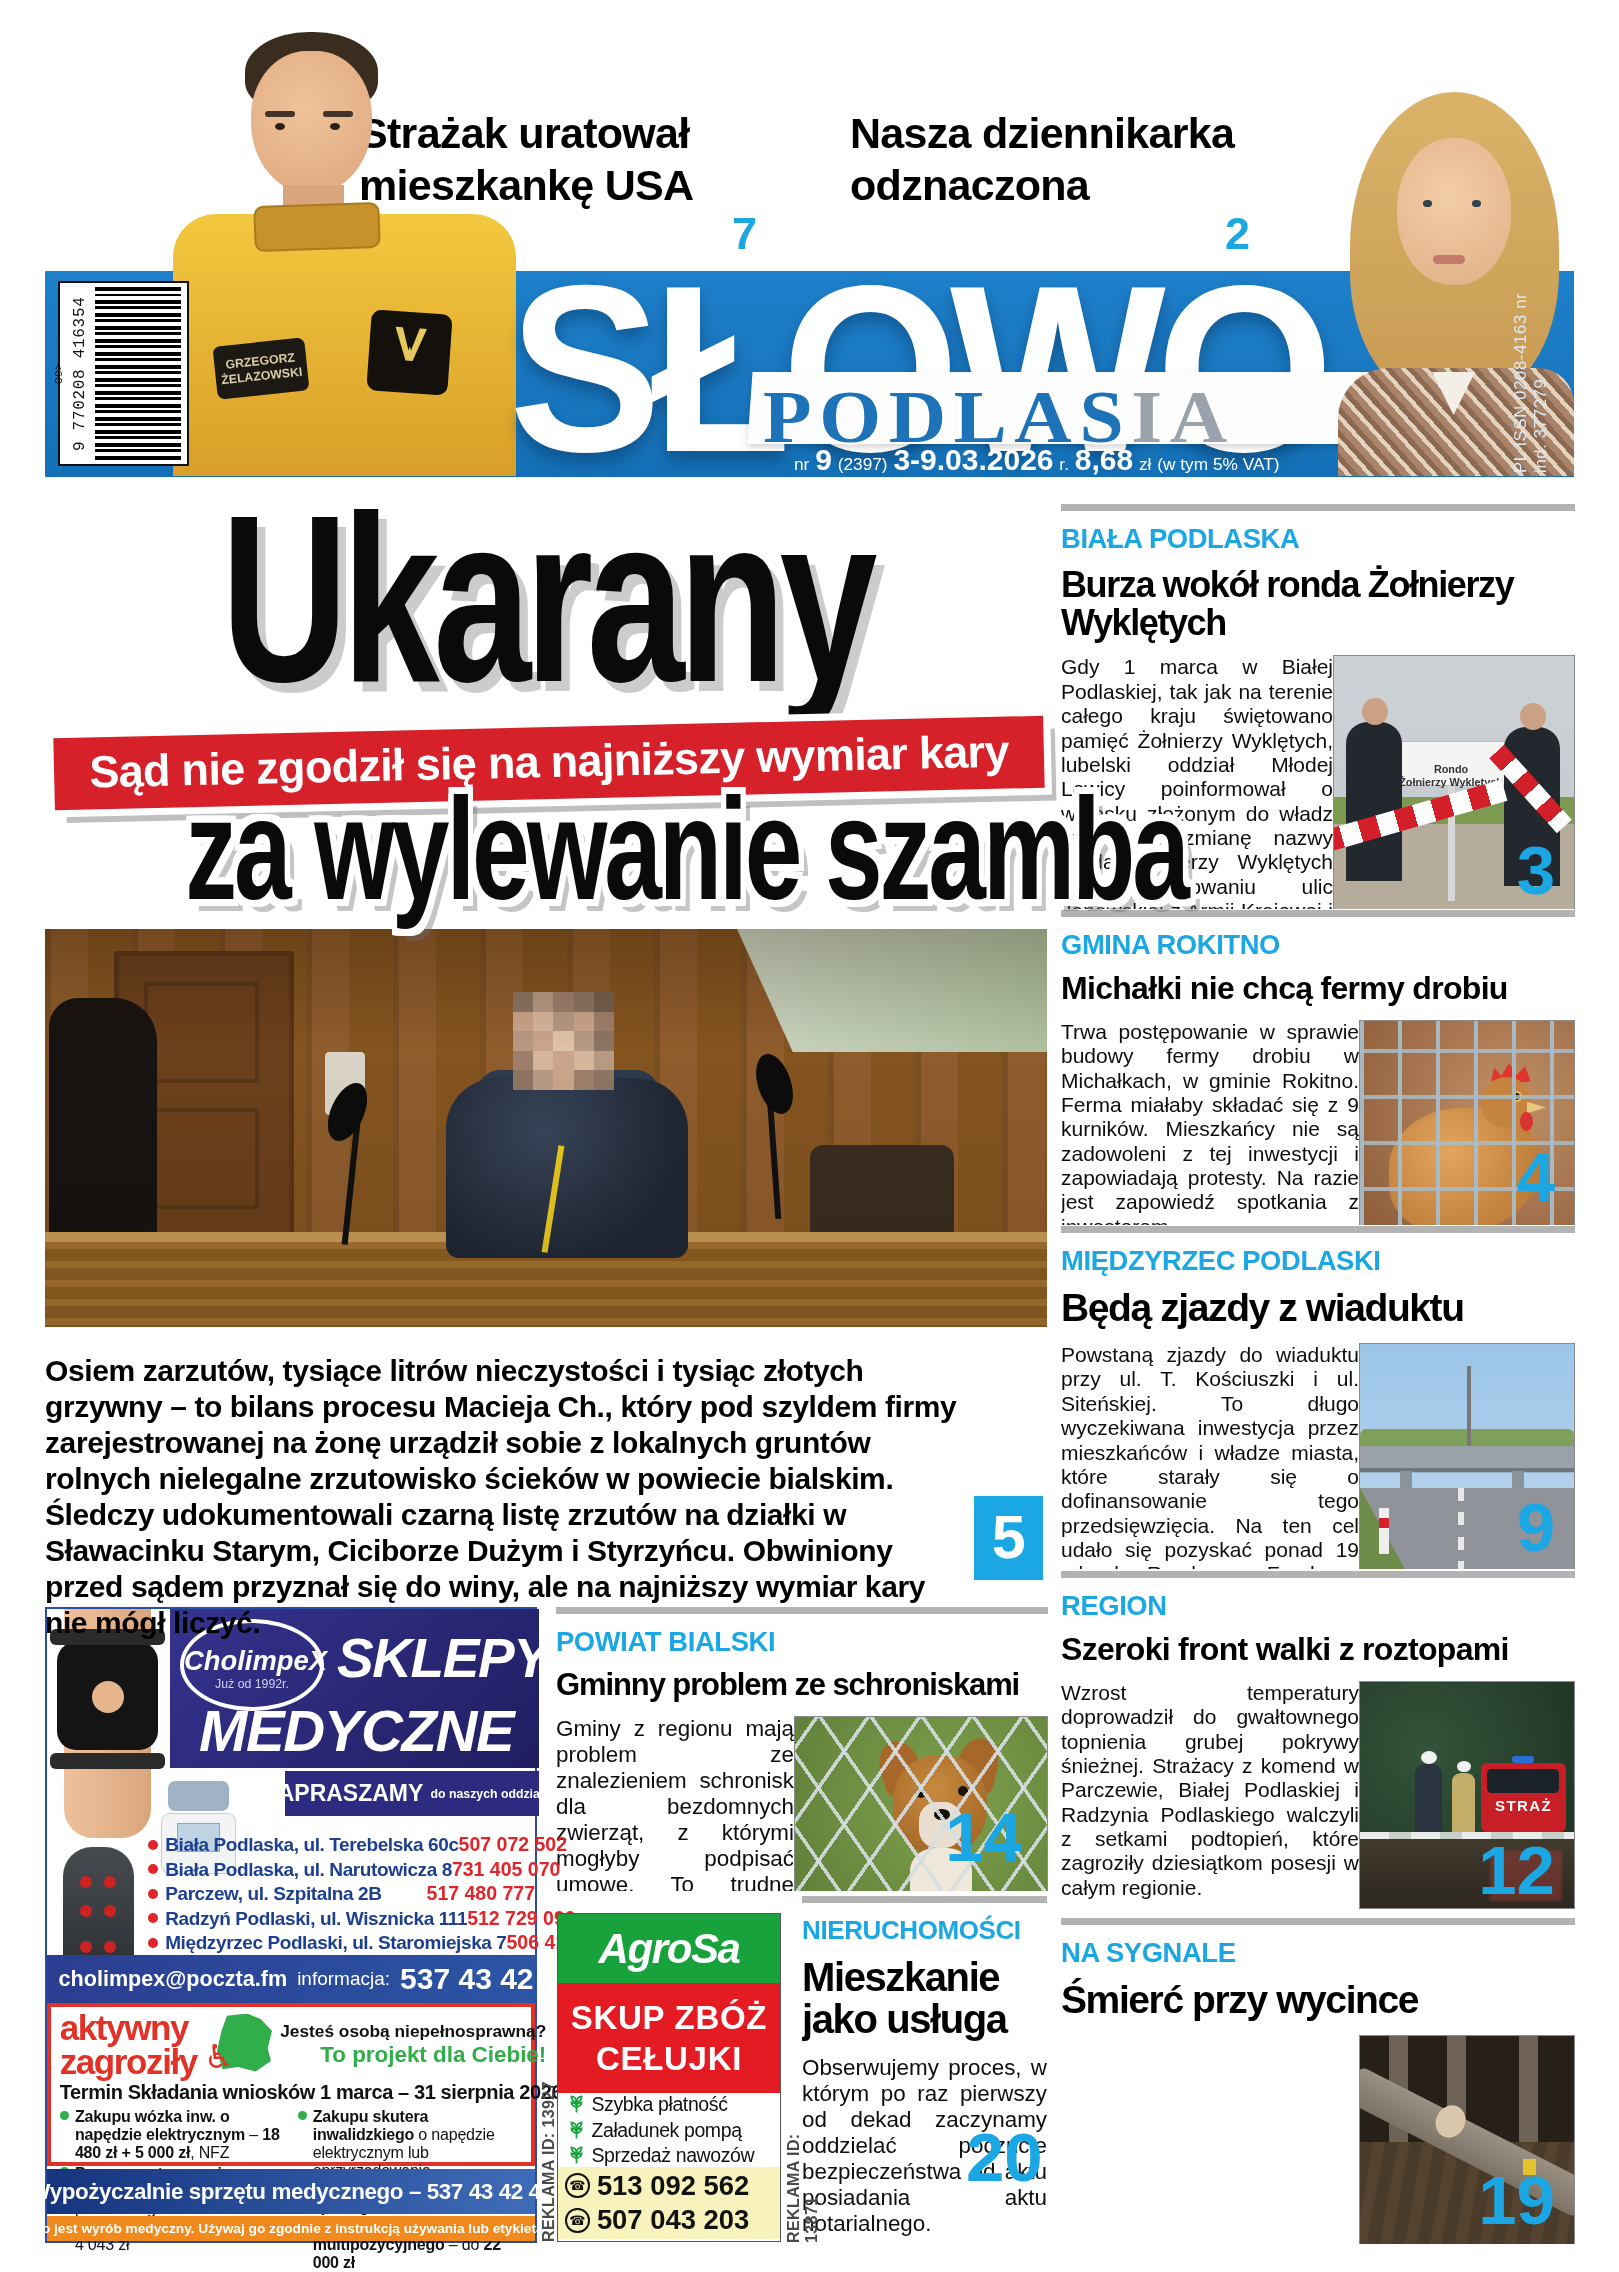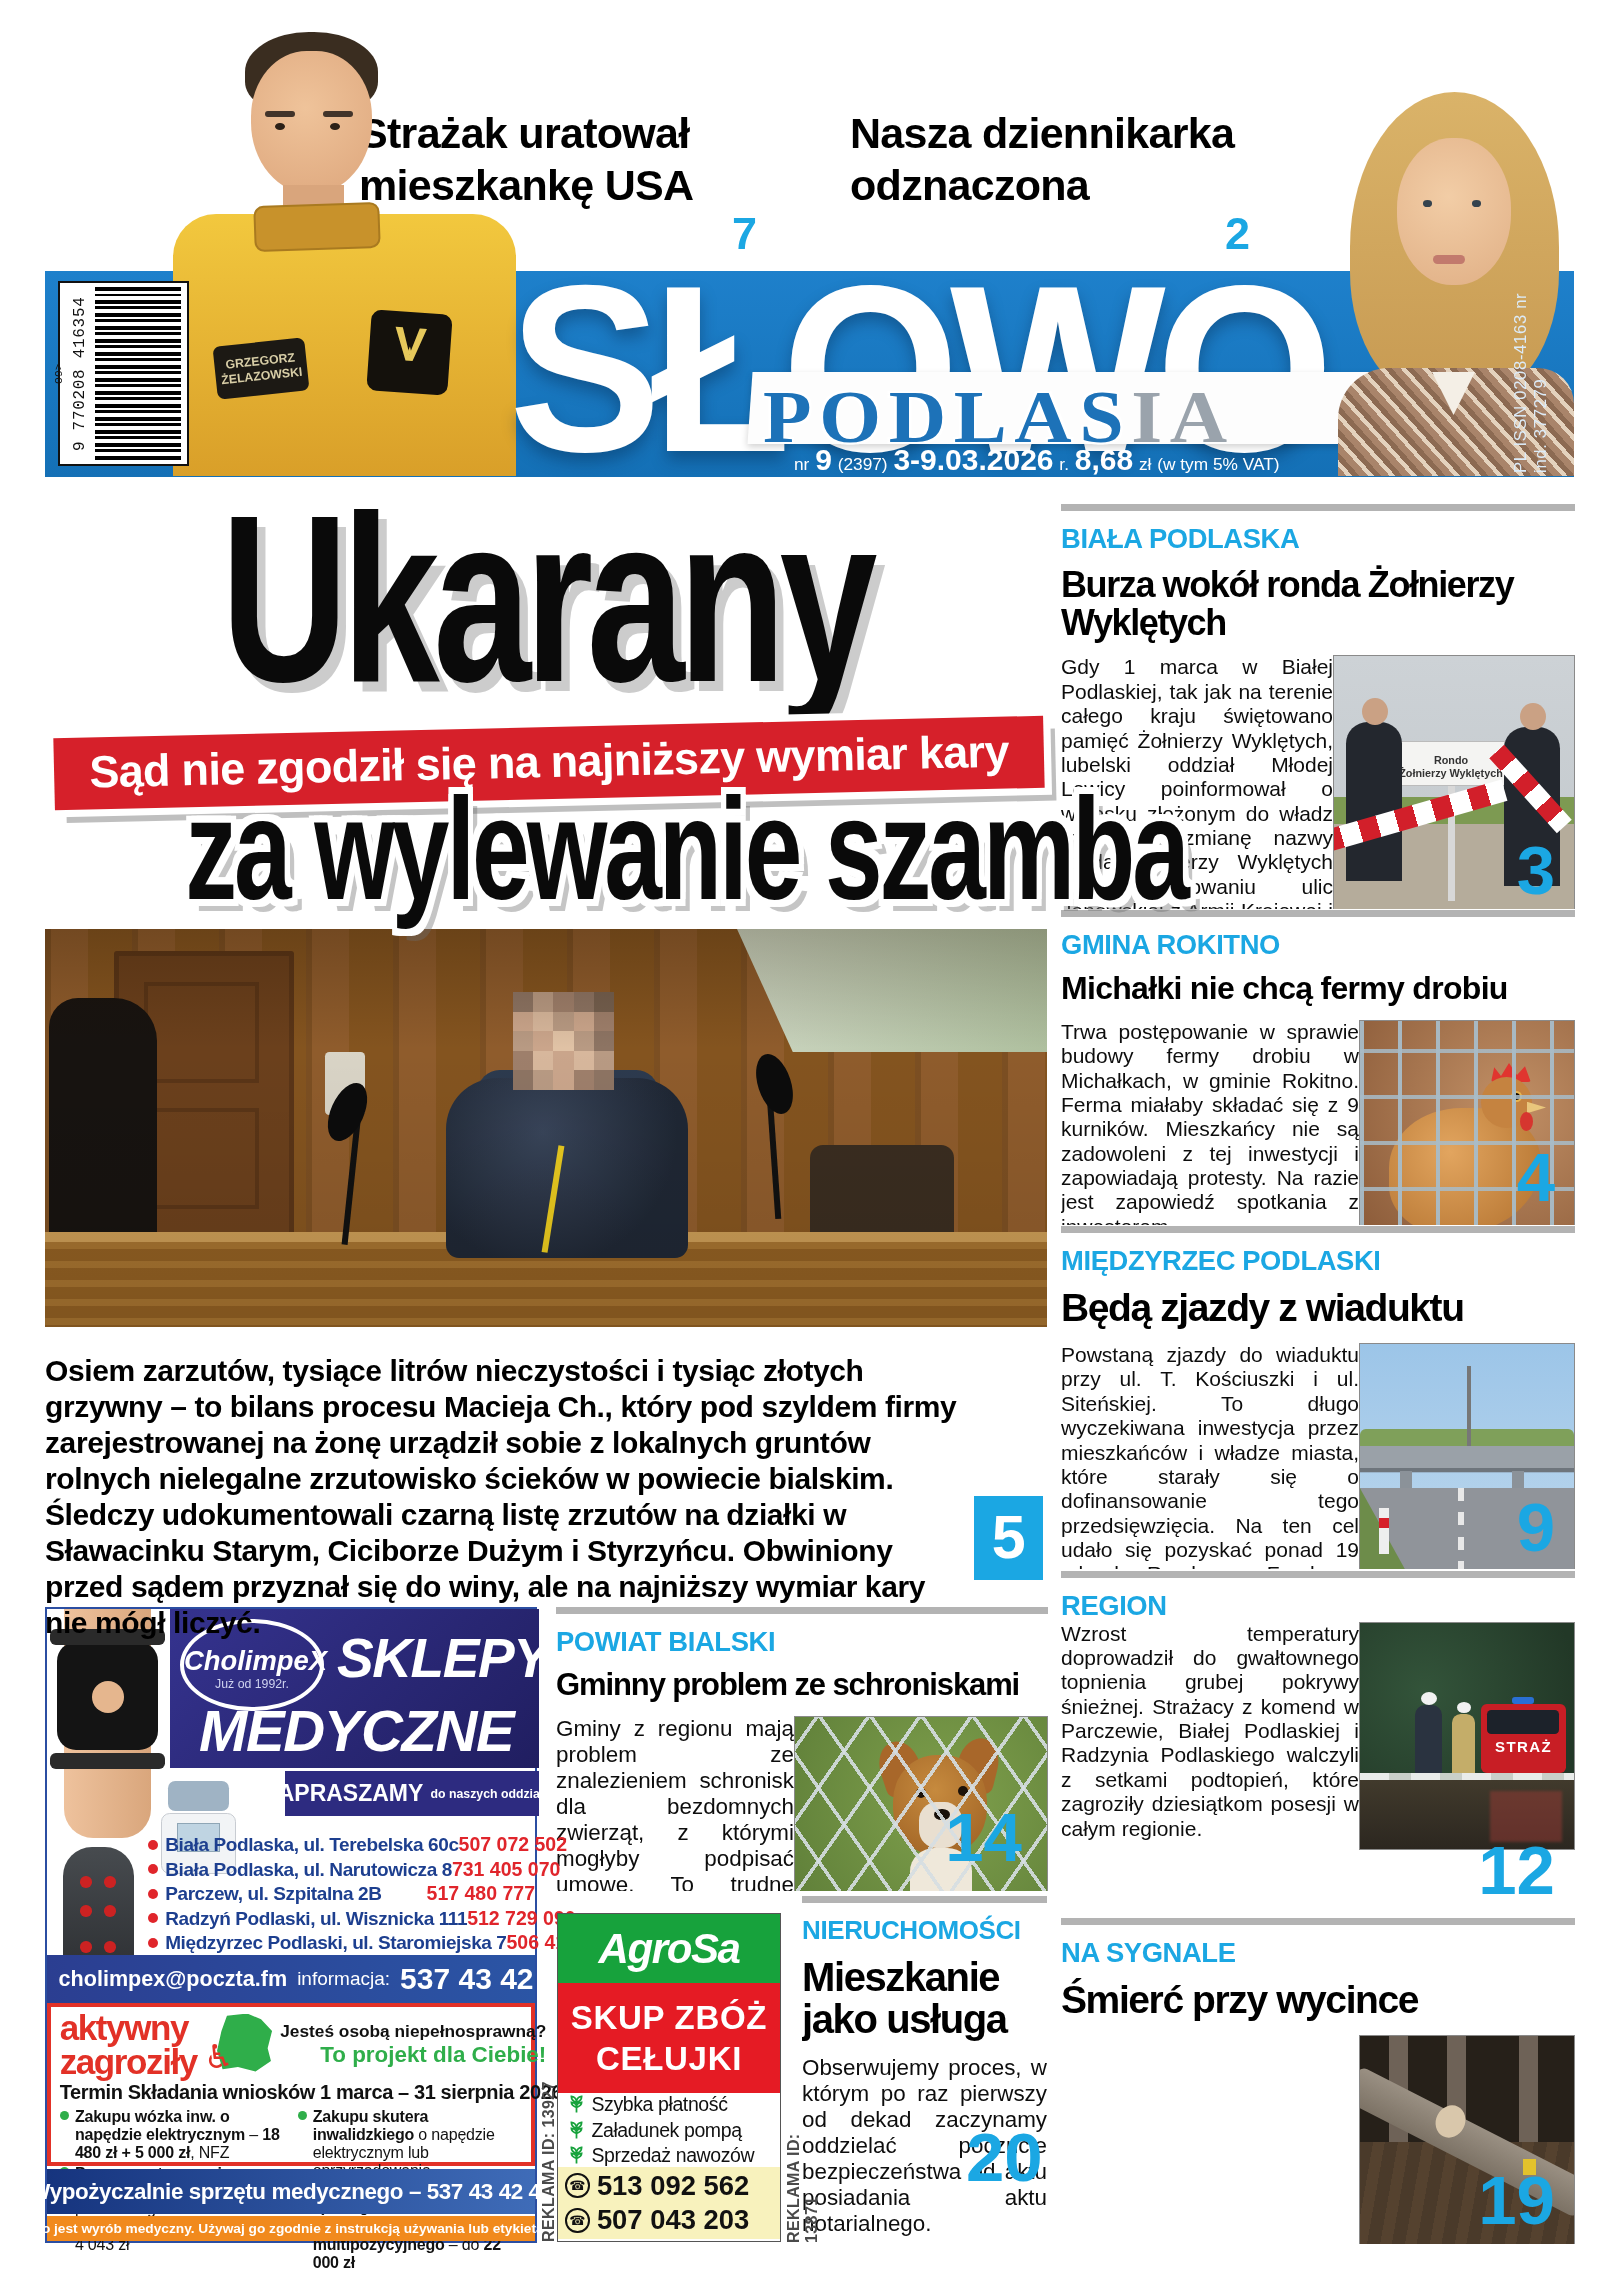--- a/index.html
+++ b/index.html
@@ -102,7 +102,7 @@
   .sky{position:absolute;inset:0;background:linear-gradient(180deg,#cdd2d6,#c2c8cc)}
   #ph-rondo .grass{position:absolute;left:0;top:141px;width:100%;height:51px;background:#7d9a52}
   #ph-rondo .gravel{position:absolute;left:0;bottom:0;width:100%;height:87px;background:#b5ac9b}
-  #ph-rondo .sign{position:absolute;left:63px;top:85px;width:108px;height:45px;background:#f4f4f2;border:1.4px solid #bbb;color:#333;font-size:10.8px;font-weight:bold;text-align:center;line-height:1.2;padding-top:12px}
+  #ph-rondo .sign{position:absolute;left:63px;top:85px;width:108px;height:45px;background:#f4f4f2;border:1.4px solid #bbb;color:#333;font-size:10.8px;font-weight:bold;text-align:center;line-height:1.2;padding-top:21px}
   #ph-rondo .post{position:absolute;left:114px;top:130px;width:7.2px;height:115px;background:#d8d8d8}
   #ph-rondo .man{position:absolute;width:56px;height:159px;background:#23272e;border-radius:21.6px 21.6px 0 0}
   #ph-rondo .man .head{position:absolute;left:16px;top:-24.5px;width:26px;height:27.4px;background:#caa184;border-radius:50%}

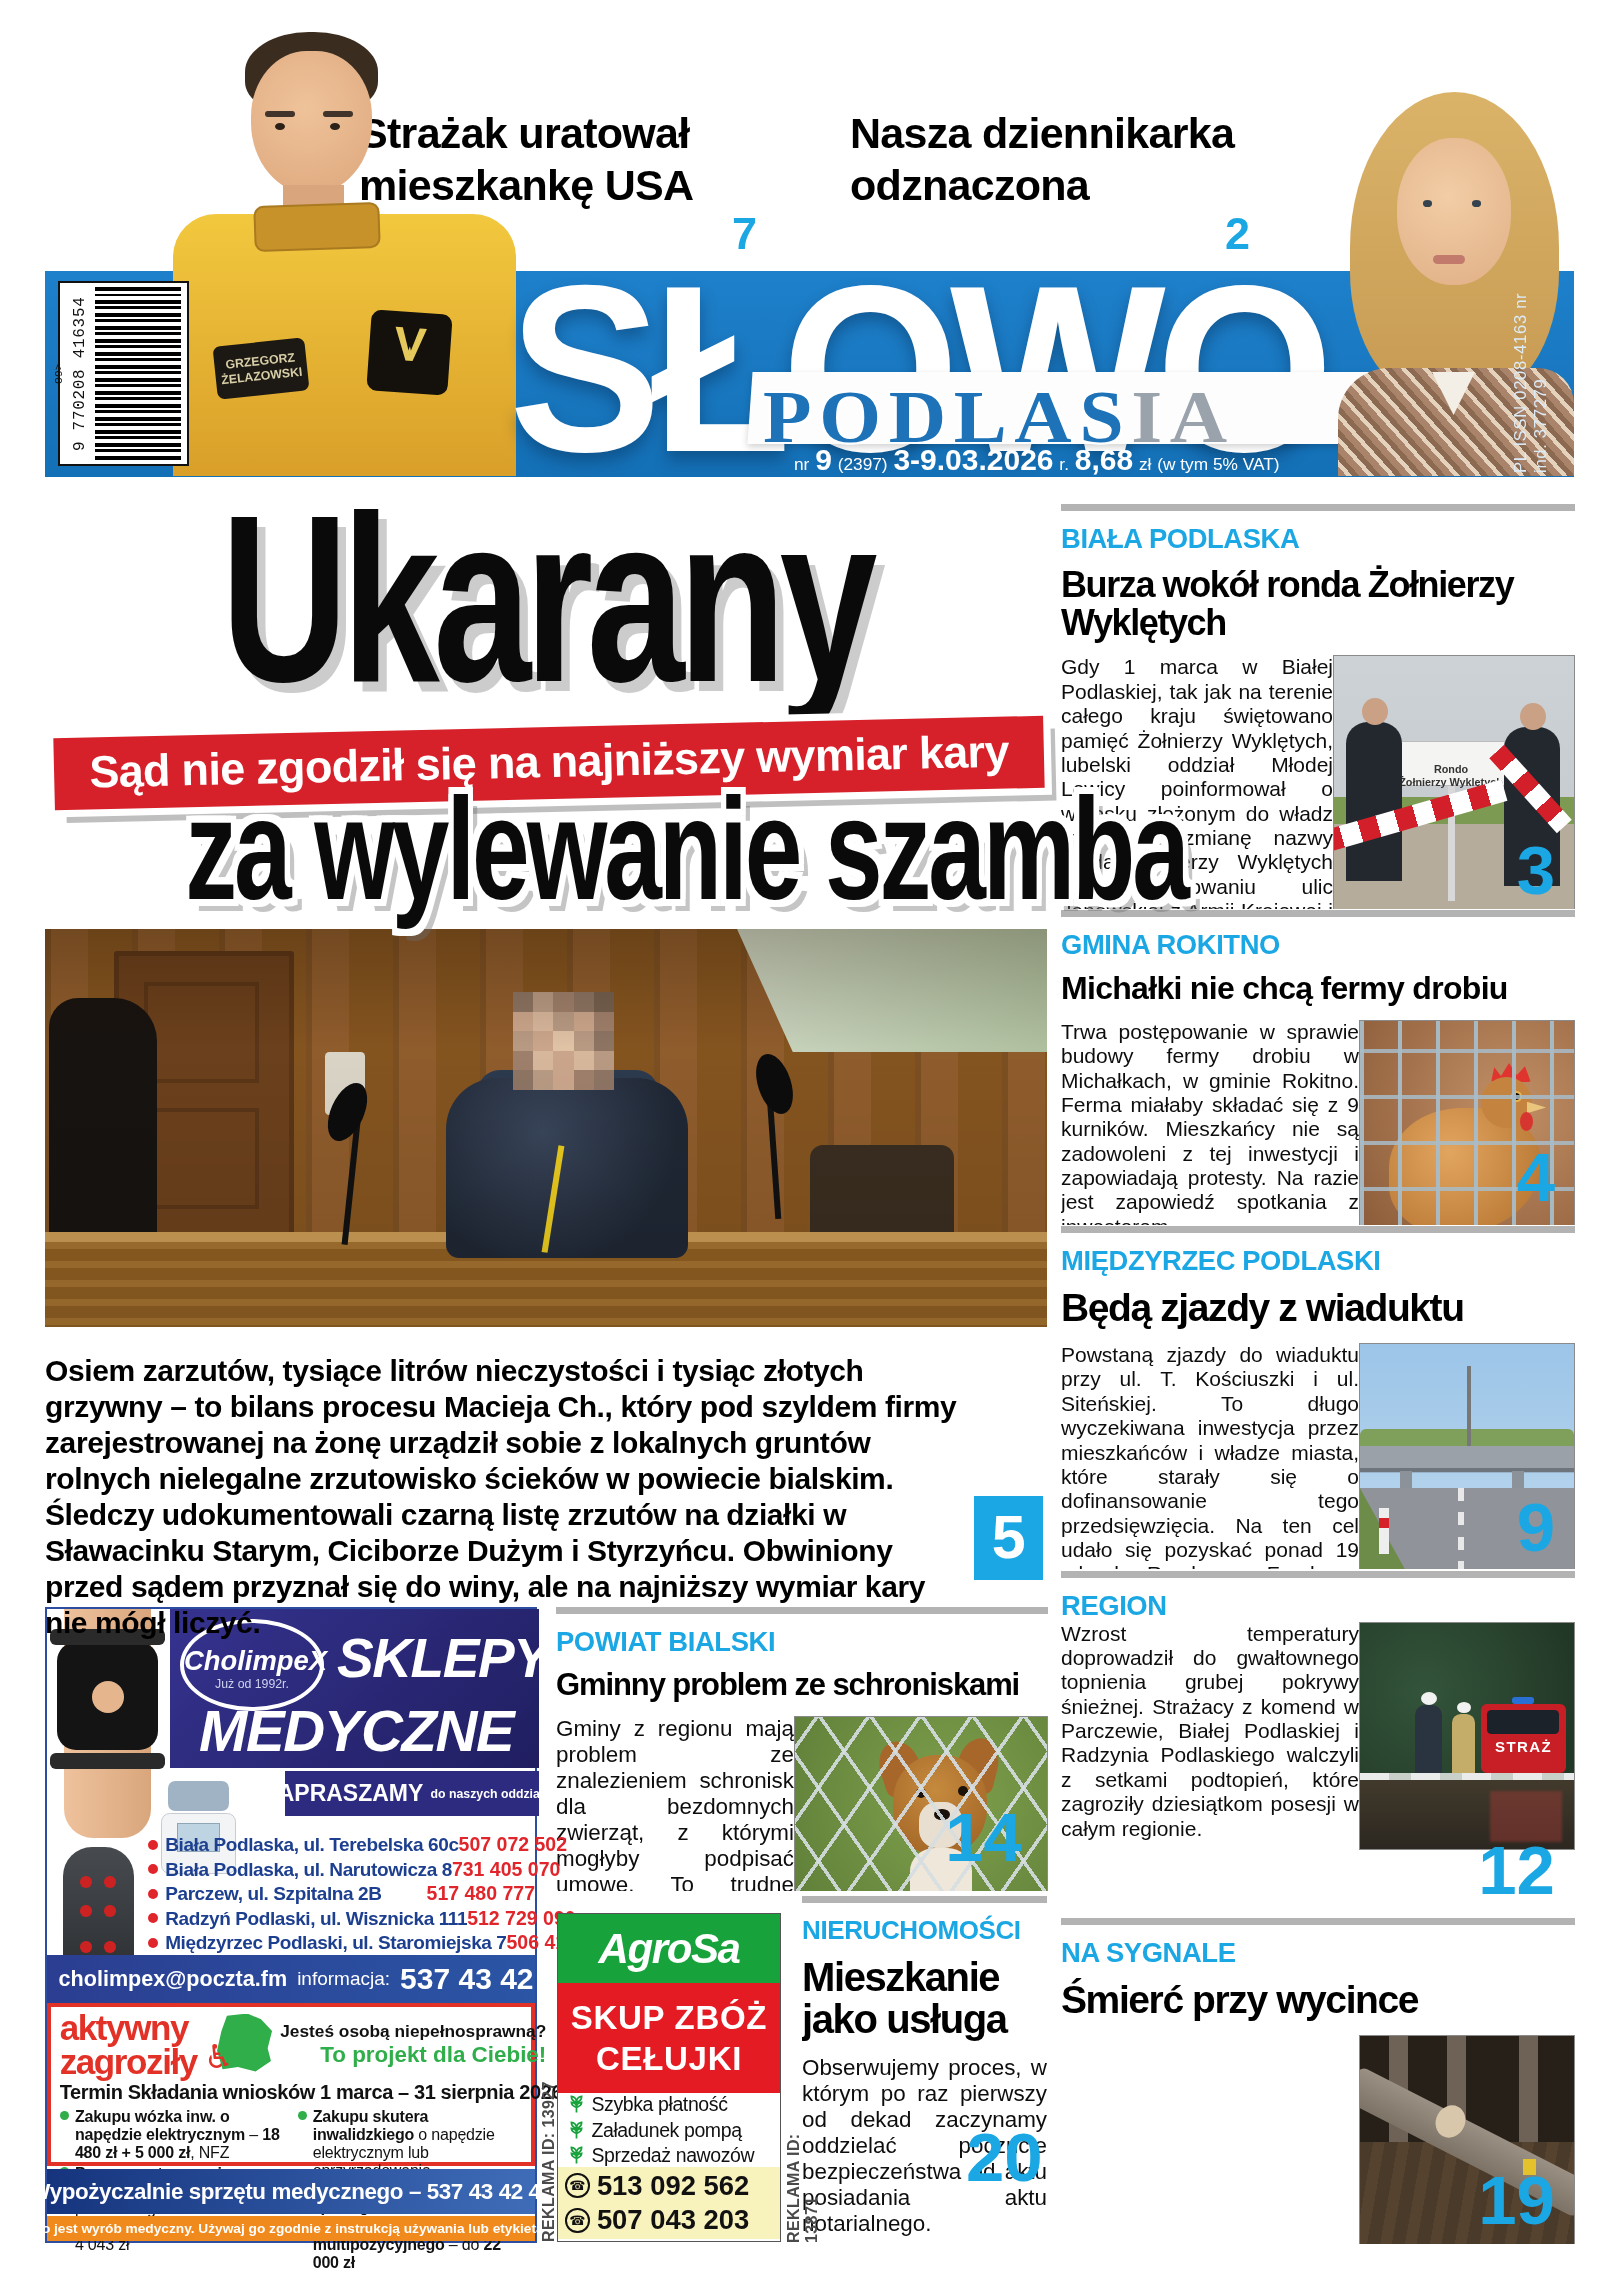--- a/index.html
+++ b/index.html
@@ -429,6 +429,7 @@
 <div class="story" id="story3">
   <div class="rule"></div>
   <div class="kicker">REGION</div>
+  <div class="rh">Szeroki front walki z roztopami</div>
   <div class="rb">
     <div class="phf" id="ph-flood" style="width:216px;height:228px">
       <div class="pines"></div>

